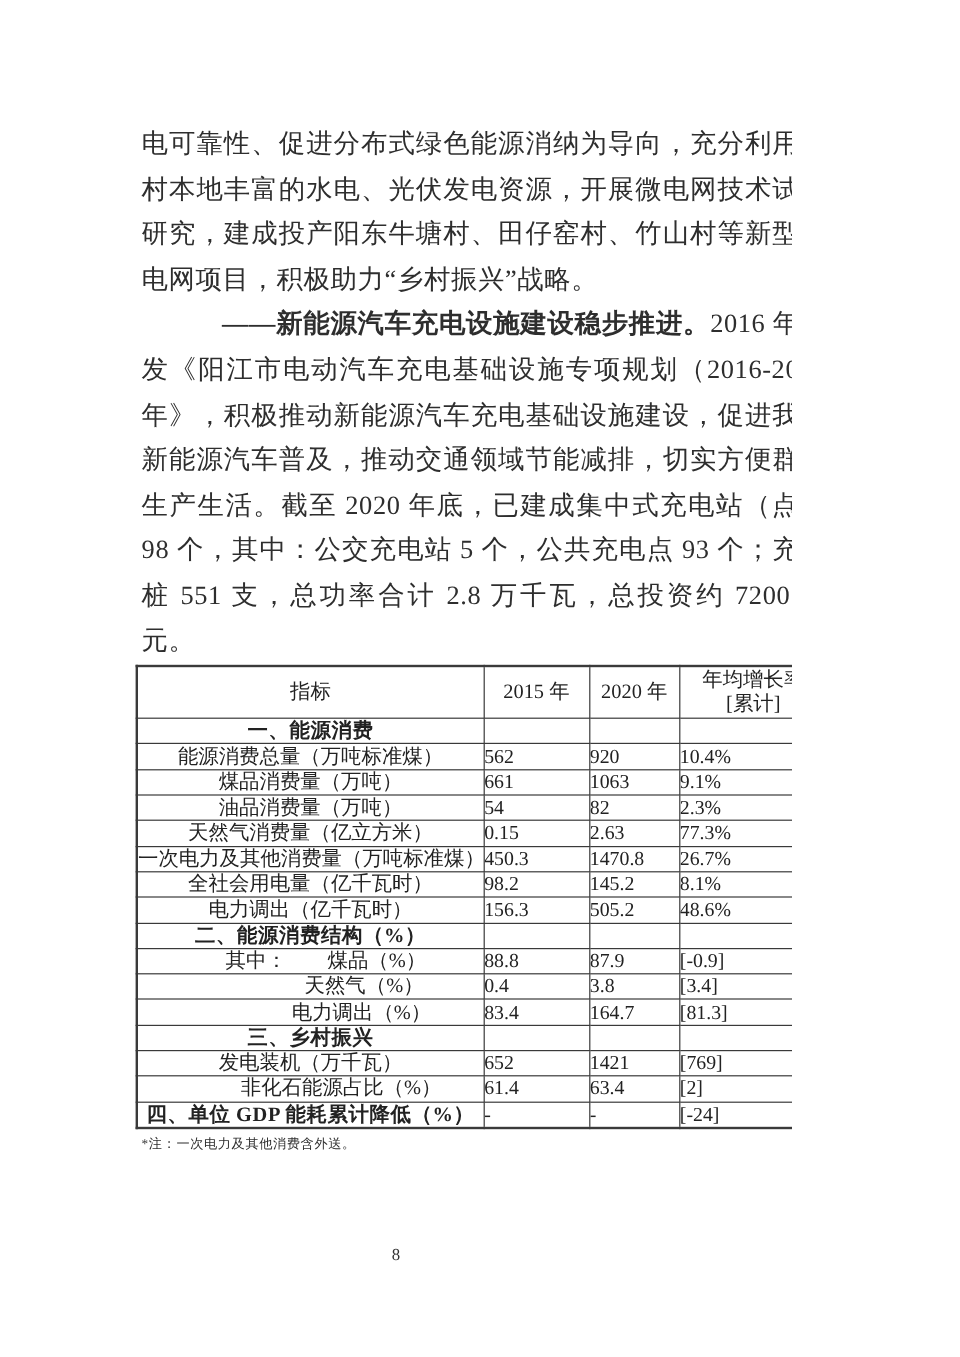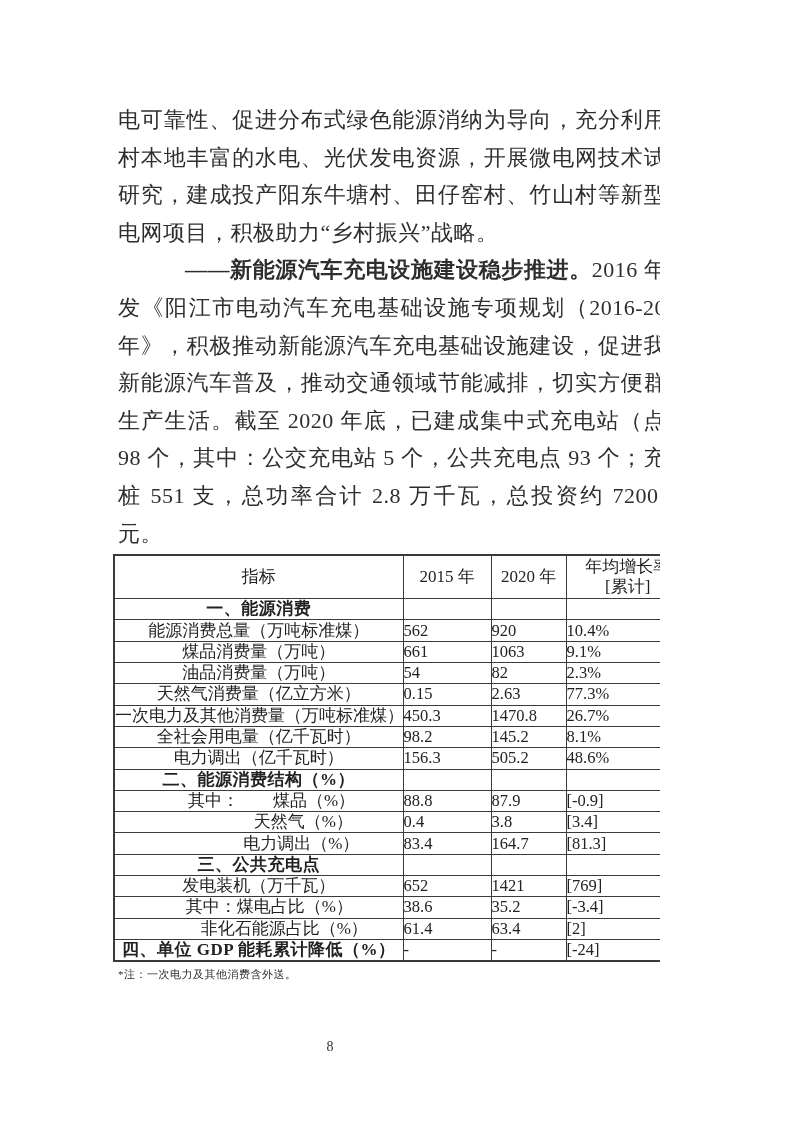--- a/index.html
+++ b/index.html
@@ -193,7 +193,7 @@
             <td class="val">[81.3]</td>
           </tr>
           <tr class="section">
-            <td class="label">三、公共充电点</td>
+            <td class="label">三、乡村振兴</td>
             <td class="val"></td>
             <td class="val"></td>
             <td class="val"></td>

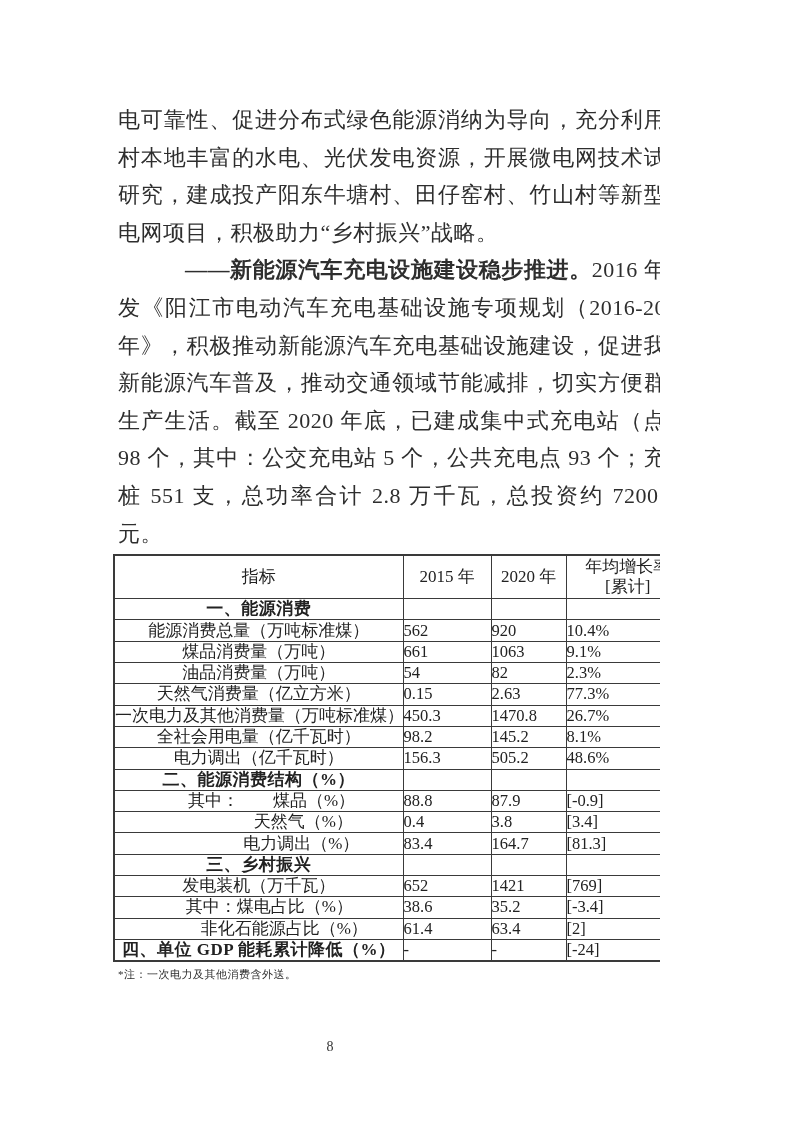--- a/index.html
+++ b/index.html
@@ -205,12 +205,6 @@
             <td class="val">[769]</td>
           </tr>
           <tr>
-            <td class="label">　 其中：煤电占比（%）</td>
-            <td class="val">38.6</td>
-            <td class="val">35.2</td>
-            <td class="val">[-3.4]</td>
-          </tr>
-          <tr>
             <td class="label">　　　非化石能源占比（%）</td>
             <td class="val">61.4</td>
             <td class="val">63.4</td>

